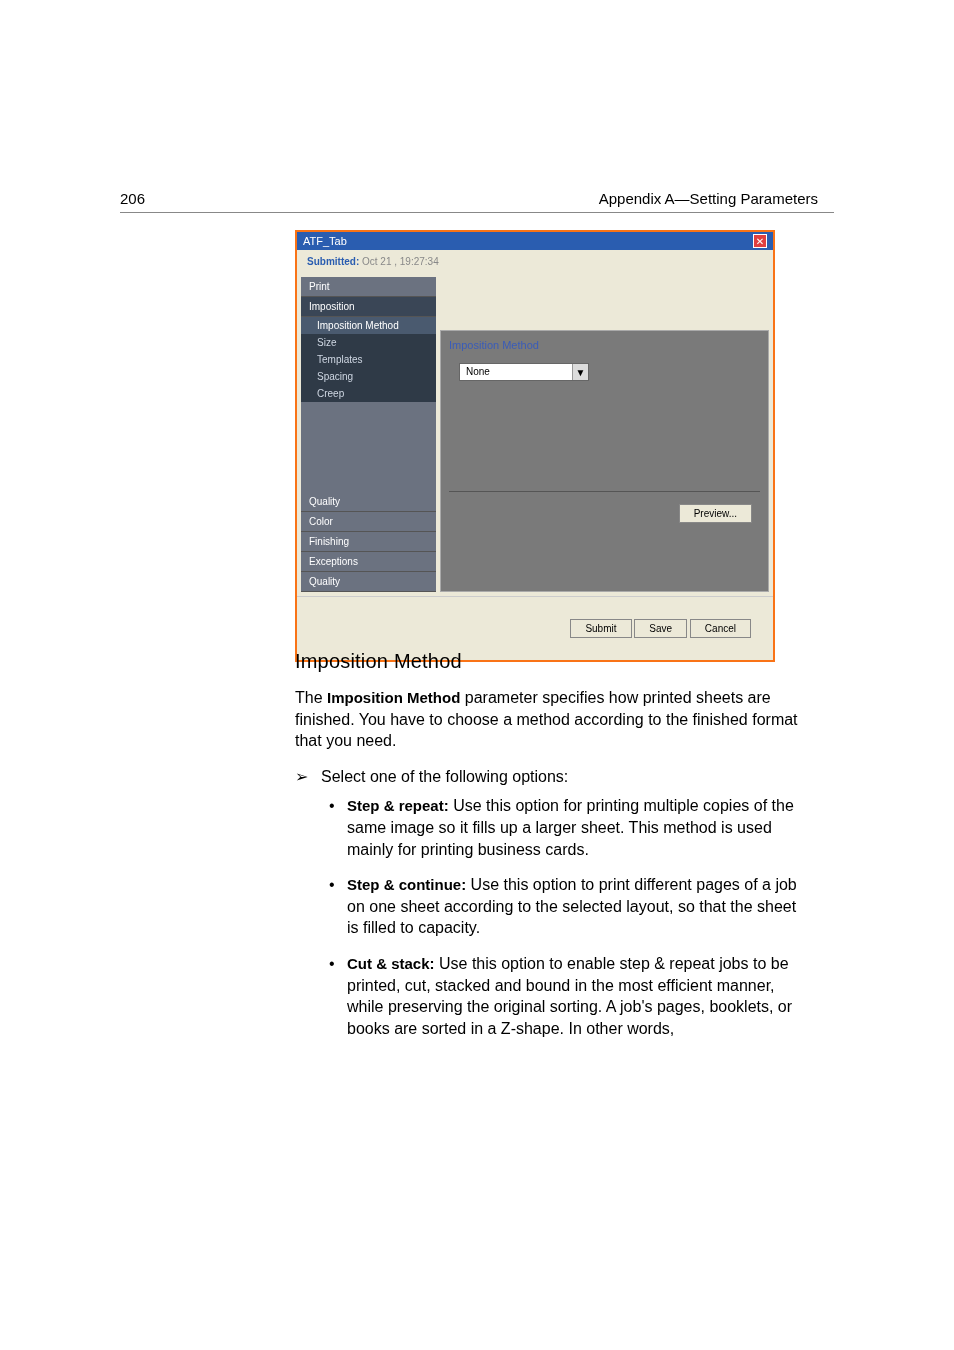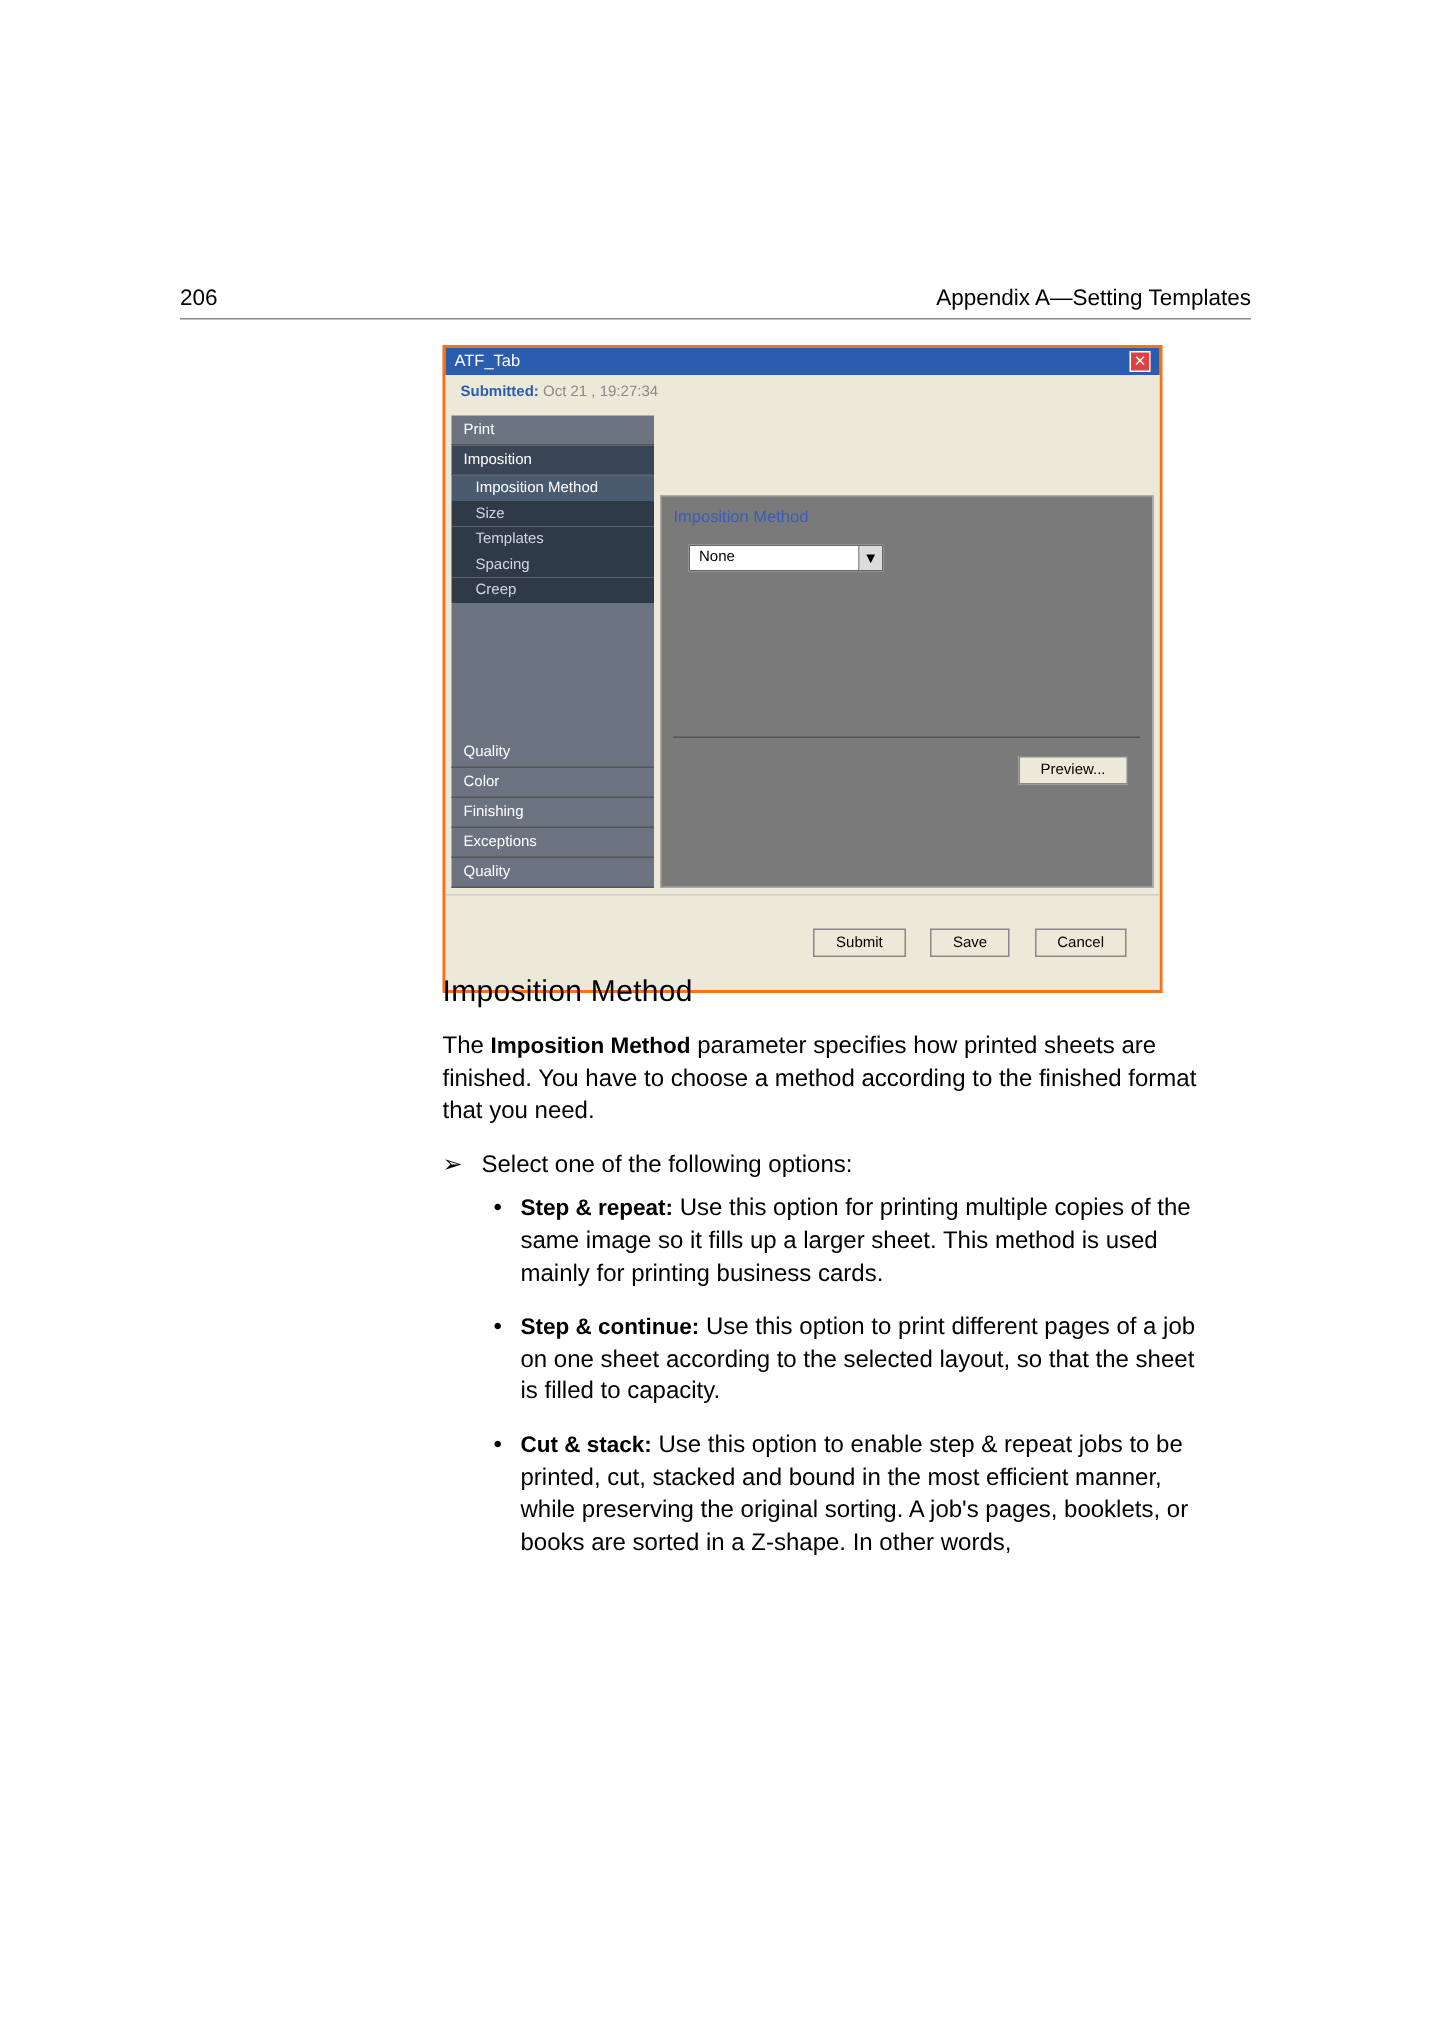--- a/index.html
+++ b/index.html
@@ -15,7 +15,7 @@
     position: absolute;
     top: 190px;
     left: 120px;
-    right: 120px;
+    right: 136px;
     display: flex;
     justify-content: space-between;
     font-size: 15px;

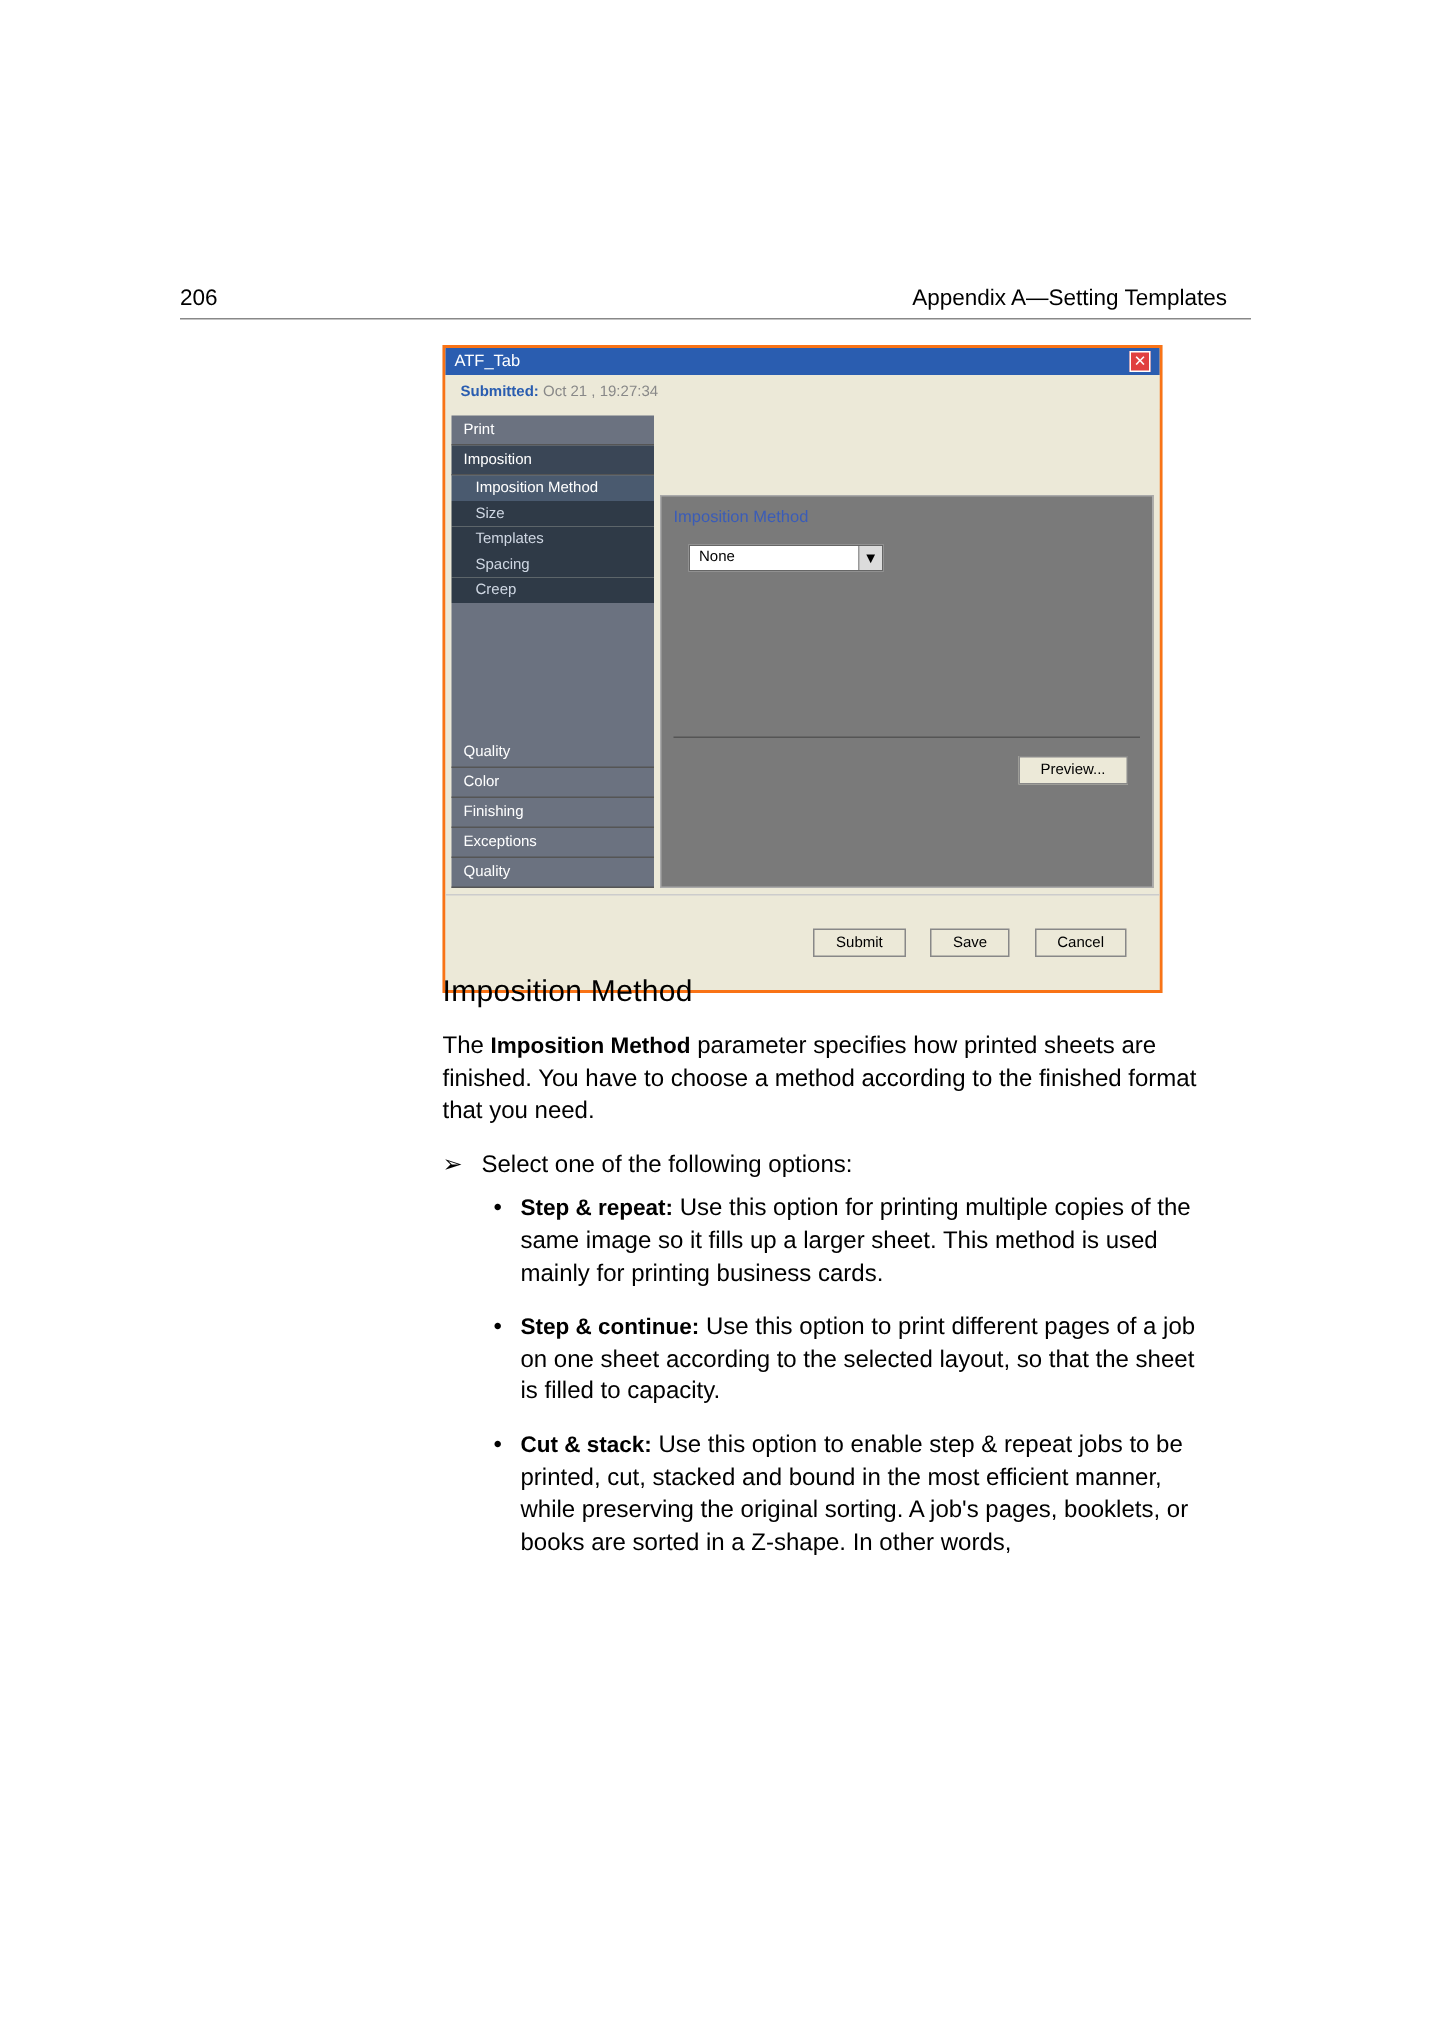--- a/index.html
+++ b/index.html
@@ -199,7 +199,7 @@
 
 <div class="header-row">
   <span class="left">206</span>
-  <span class="right">Appendix A—Setting Templates</span>
+  <span class="right">Appendix A—Setting Parameters</span>
 </div>
 <div class="hr"></div>
 

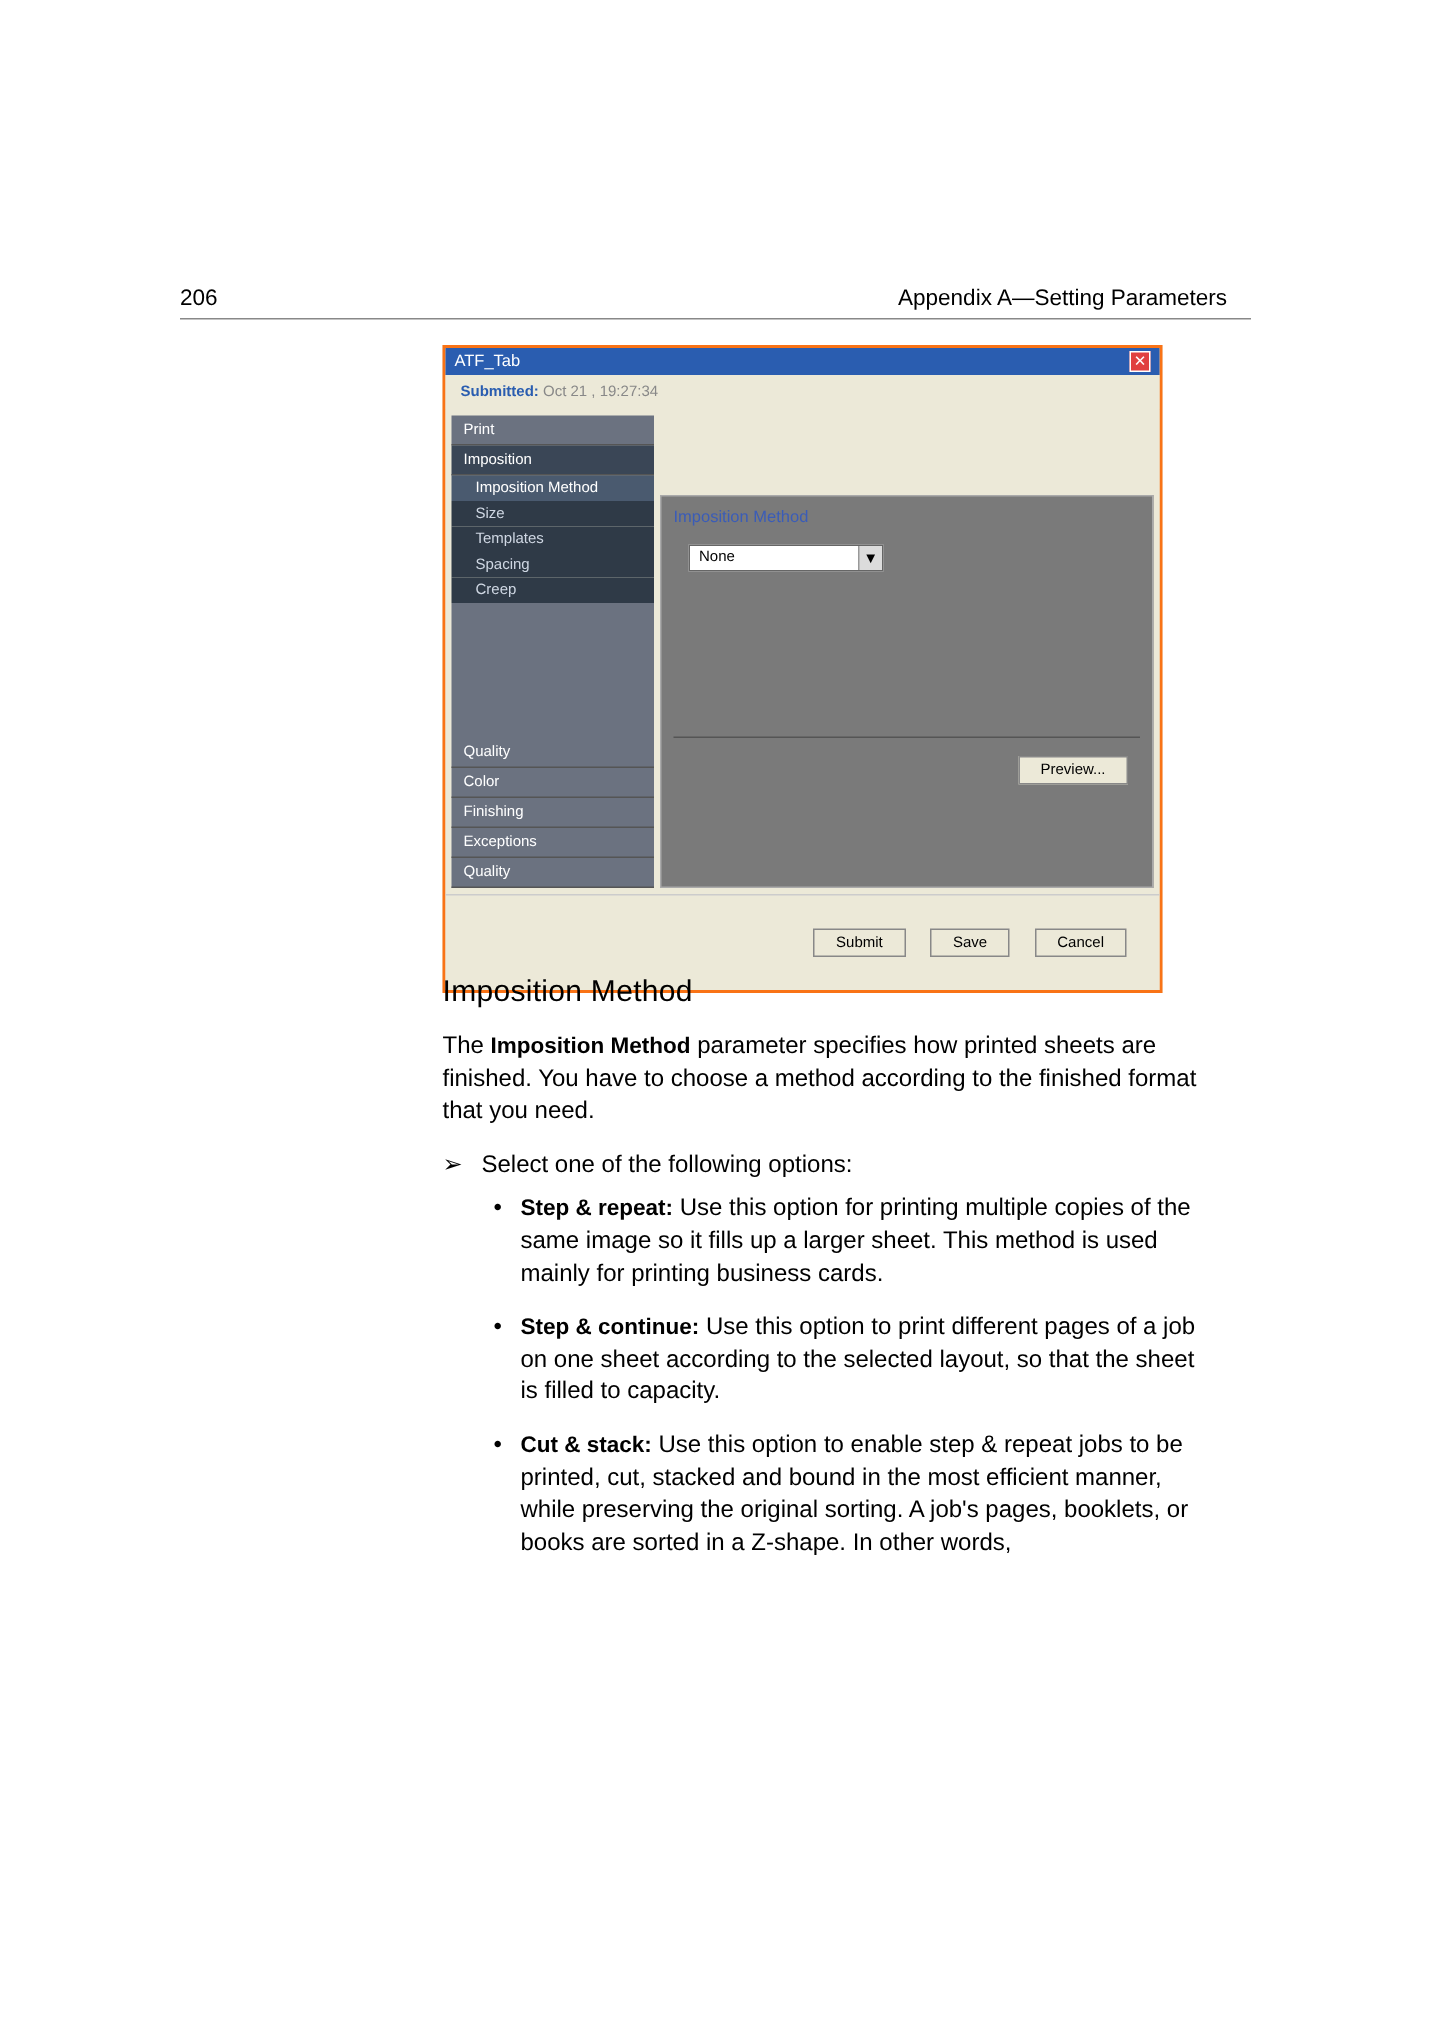--- a/index.html
+++ b/index.html
@@ -146,7 +146,7 @@
     border: 1px solid #888;
     padding: 3px 14px;
     font-size: 10px;
-    margin-left: 14px;
+    margin-left: 0;
   }
 
   .dialog-footer {

